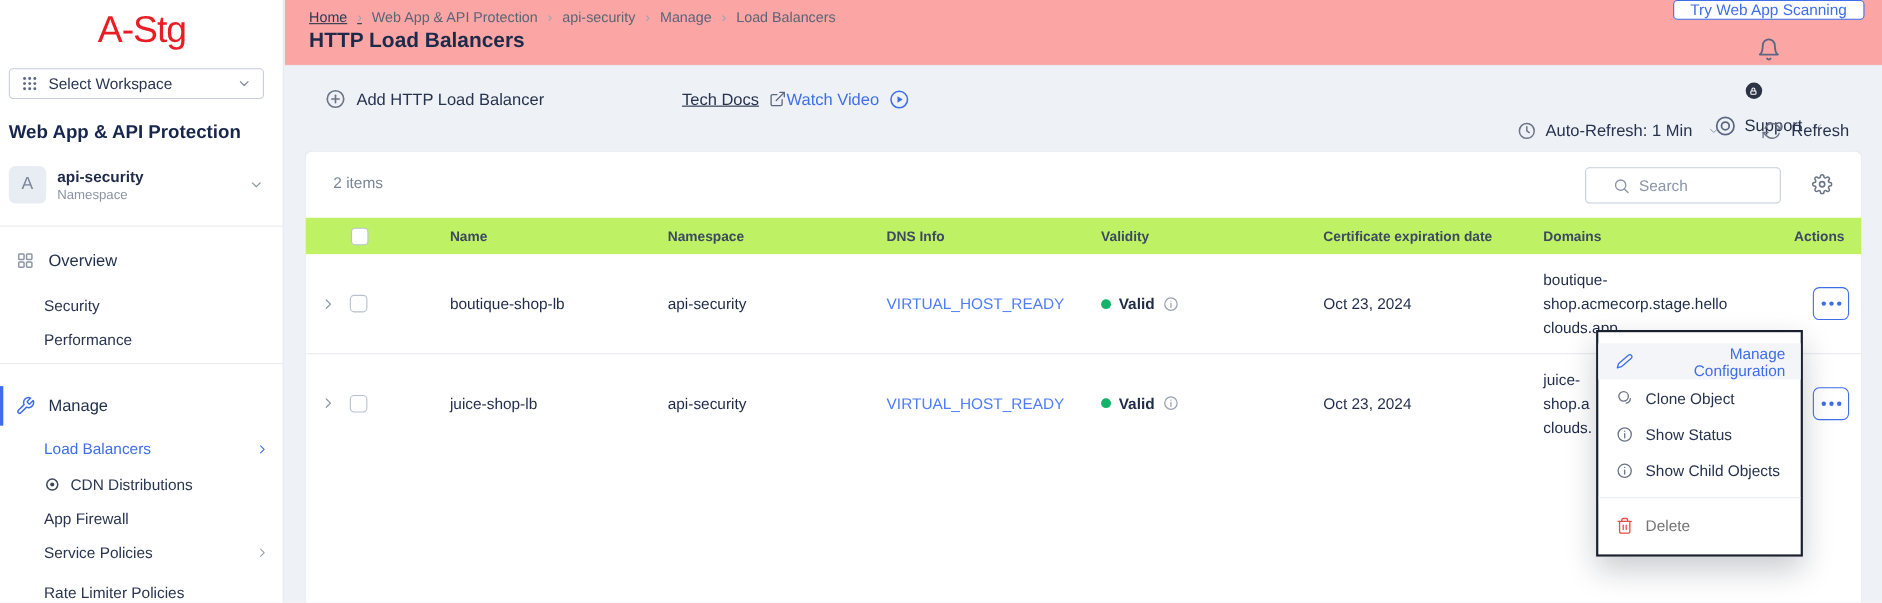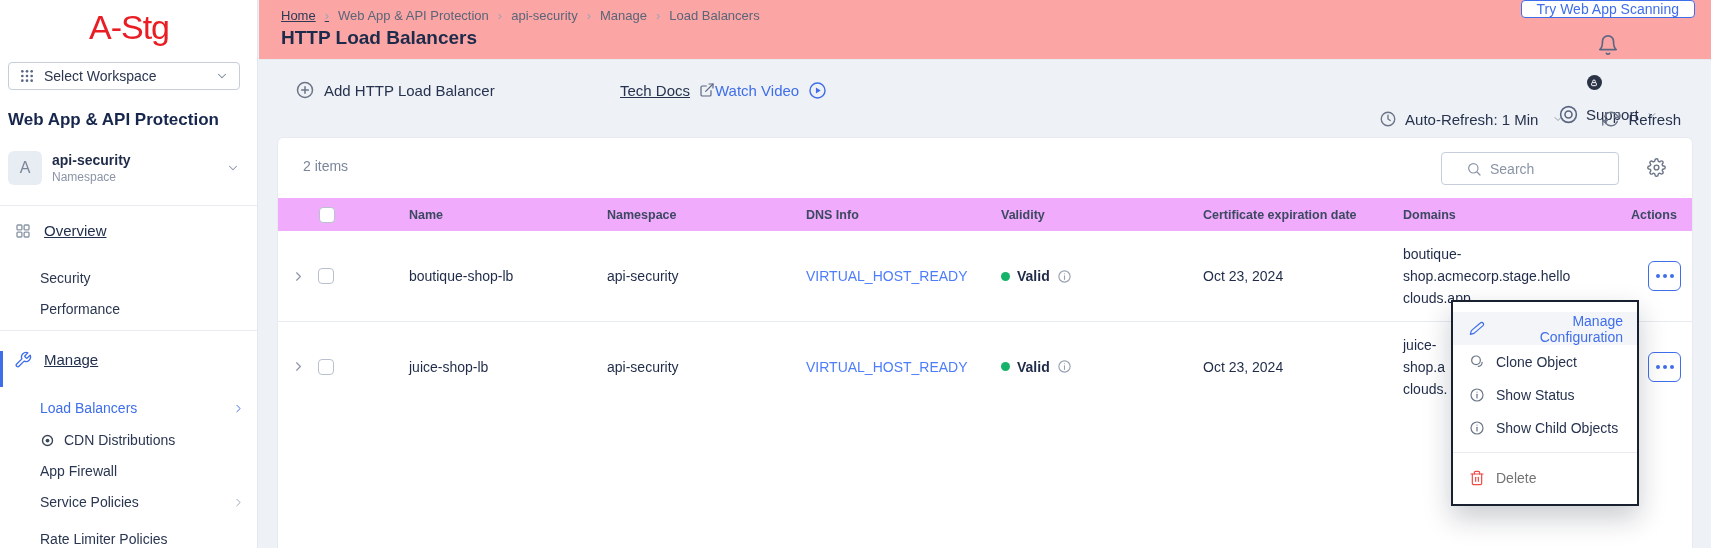--- a/index.html
+++ b/index.html
@@ -92,7 +92,7 @@
   .gear { position:absolute; right:26px; top:20px; color:#6b7587; cursor:pointer; }
 
   .tgrid { display:grid; grid-template-columns:131px 198px 199px 195px 202px 200px 228px 63px; align-items:center; }
-  .thead { height:33px; background:#f0abfc; font-size:12.5px; font-weight:700; color:#3d4961; }
+  .thead { height:33px; background:#bef264; font-size:12.5px; font-weight:700; color:#3d4961; }
   .thead .th-actions { text-align:right; padding-right:20px; }
   .controls-cell { display:flex; align-items:center; height:100%; }
   .expander { margin-left:13px; color:#8a94a6; cursor:pointer; }

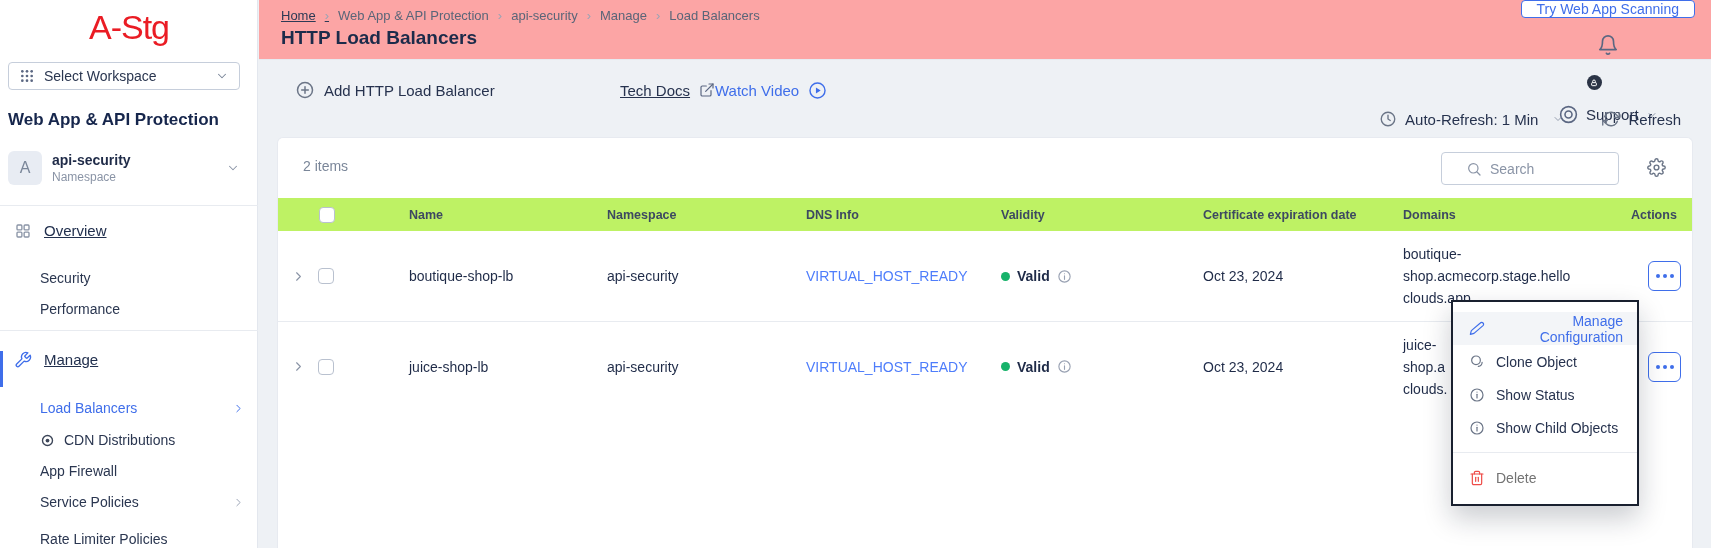--- a/index.html
+++ b/index.html
@@ -30,8 +30,8 @@
   .ns-sub { font-size:12px; color:#8a94a6; margin-top:2px; }
   .ns-card .chev { margin-left:auto; color:#8a94a6; }
   .side-div { position:absolute; left:0; width:258px; border-top:1px solid #e8ebf0; }
-  .nav-row { position:absolute; left:0; width:258px; display:flex; align-items:flex-start; gap:12px;
-          padding-left:14px; height:30px; font-size:15px; color:#22304e; cursor:pointer;text-decoration:underline; }
+  .nav-row { position:absolute; left:0; width:258px; display:flex; align-items:center; gap:12px;
+          padding-left:14px; height:30px; font-size:15px; color:#22304e; cursor:pointer; }
   .nav-row .nav-ic { color:#8a94a6; }
   .nav-row.manage { height:36px; border-left:3px solid #3f6eea; padding-left:11px; }
   .nav-row.manage .nav-ic { color:#3f6eea; }

